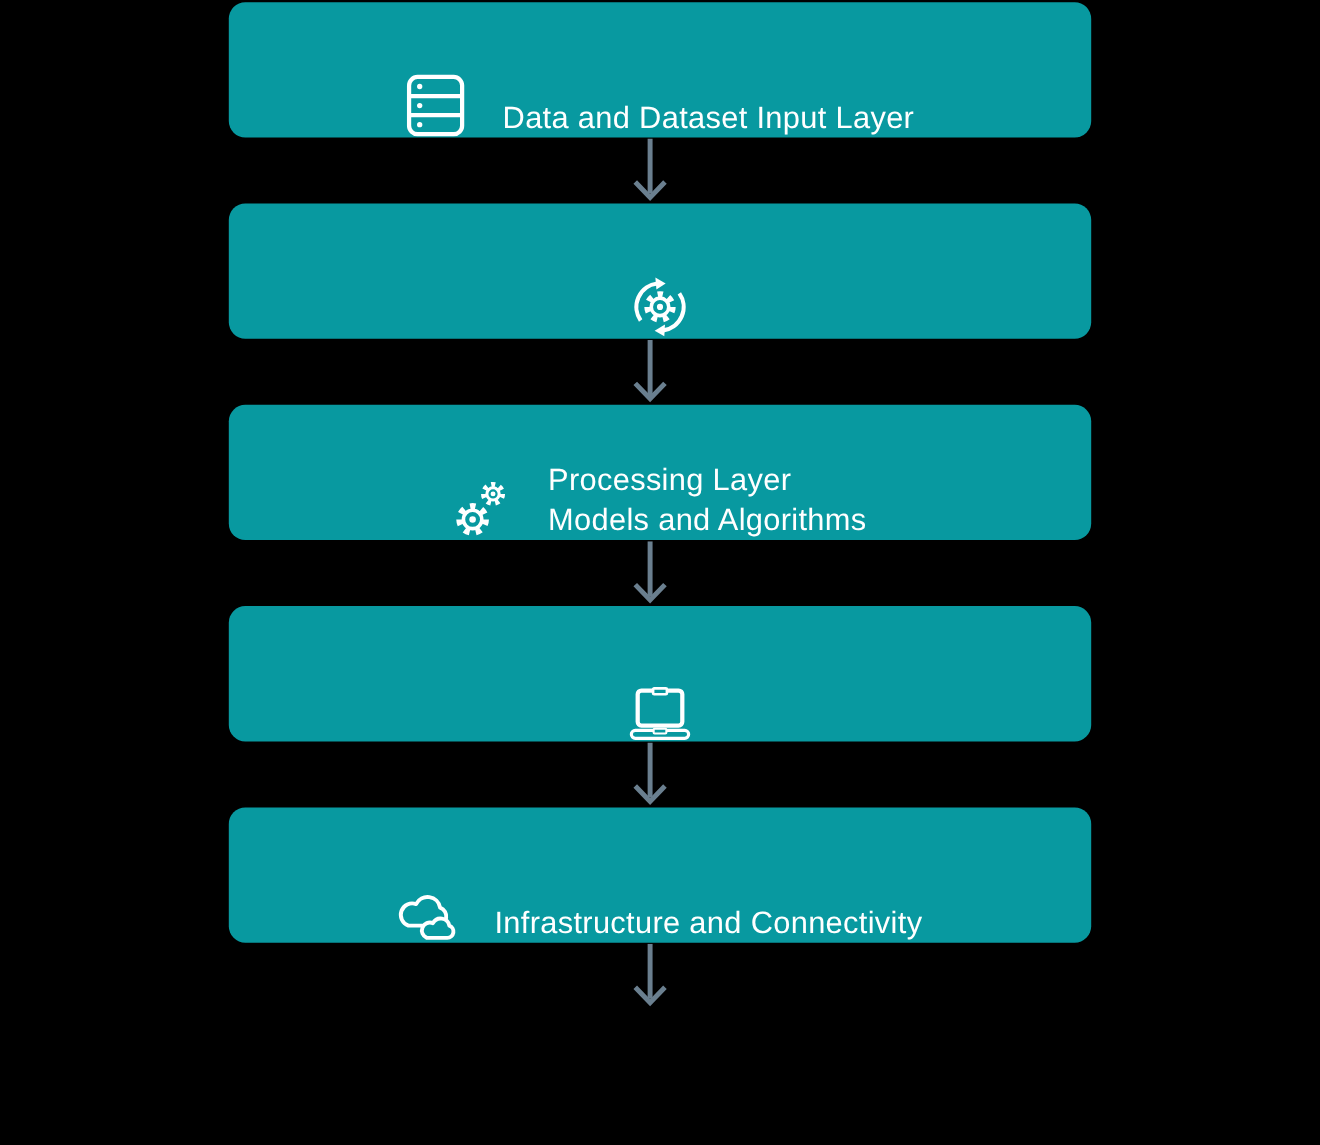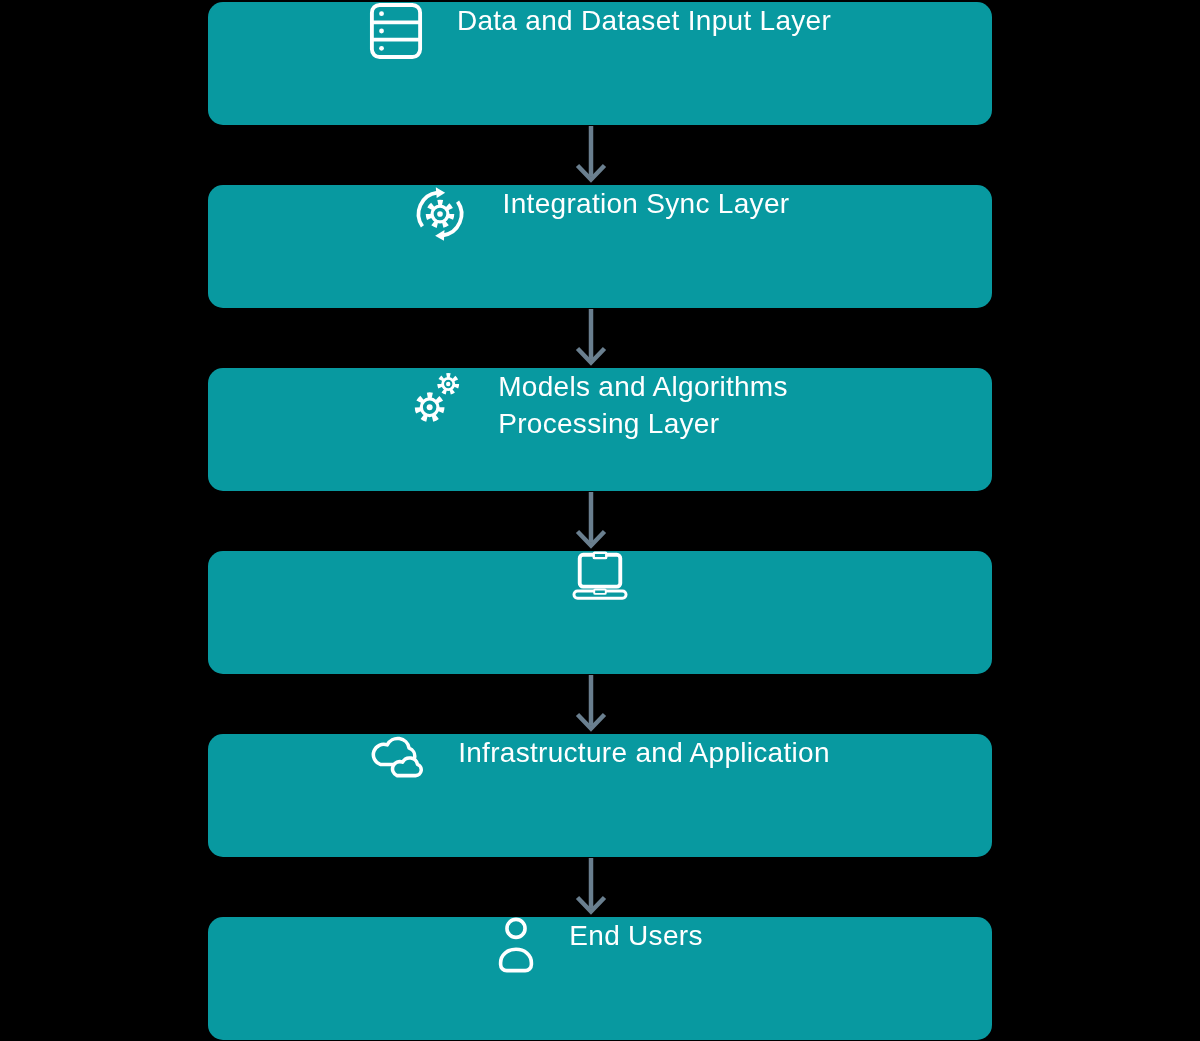--- a/index.html
+++ b/index.html
@@ -29,7 +29,7 @@
     border-radius: 15px;
     background: var(--box);
     display: flex;
-    align-items: flex-start;
+    align-items: flex-end;
     justify-content: center;
     gap: 34px;
   }

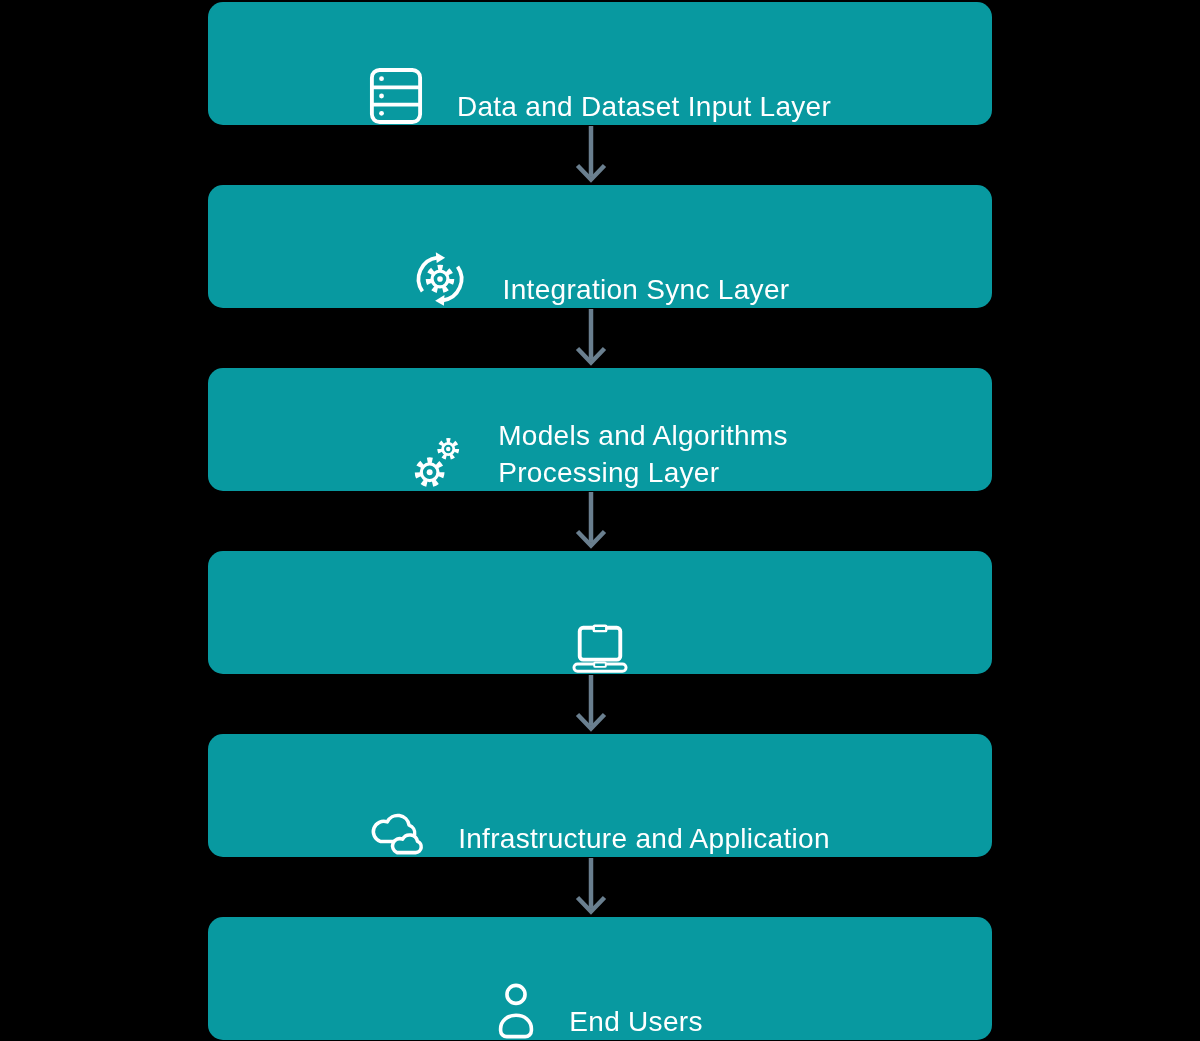--- a/index.html
+++ b/index.html
@@ -101,10 +101,6 @@
         <circle class="dot" cx="31" cy="31" r="3"></circle>
       </svg>
     </span>
-    <div class="label">
-      <div>Integration Sync Layer</div>
-      <div></div>
-    </div>
   </div>
 
   <div class="arrow">

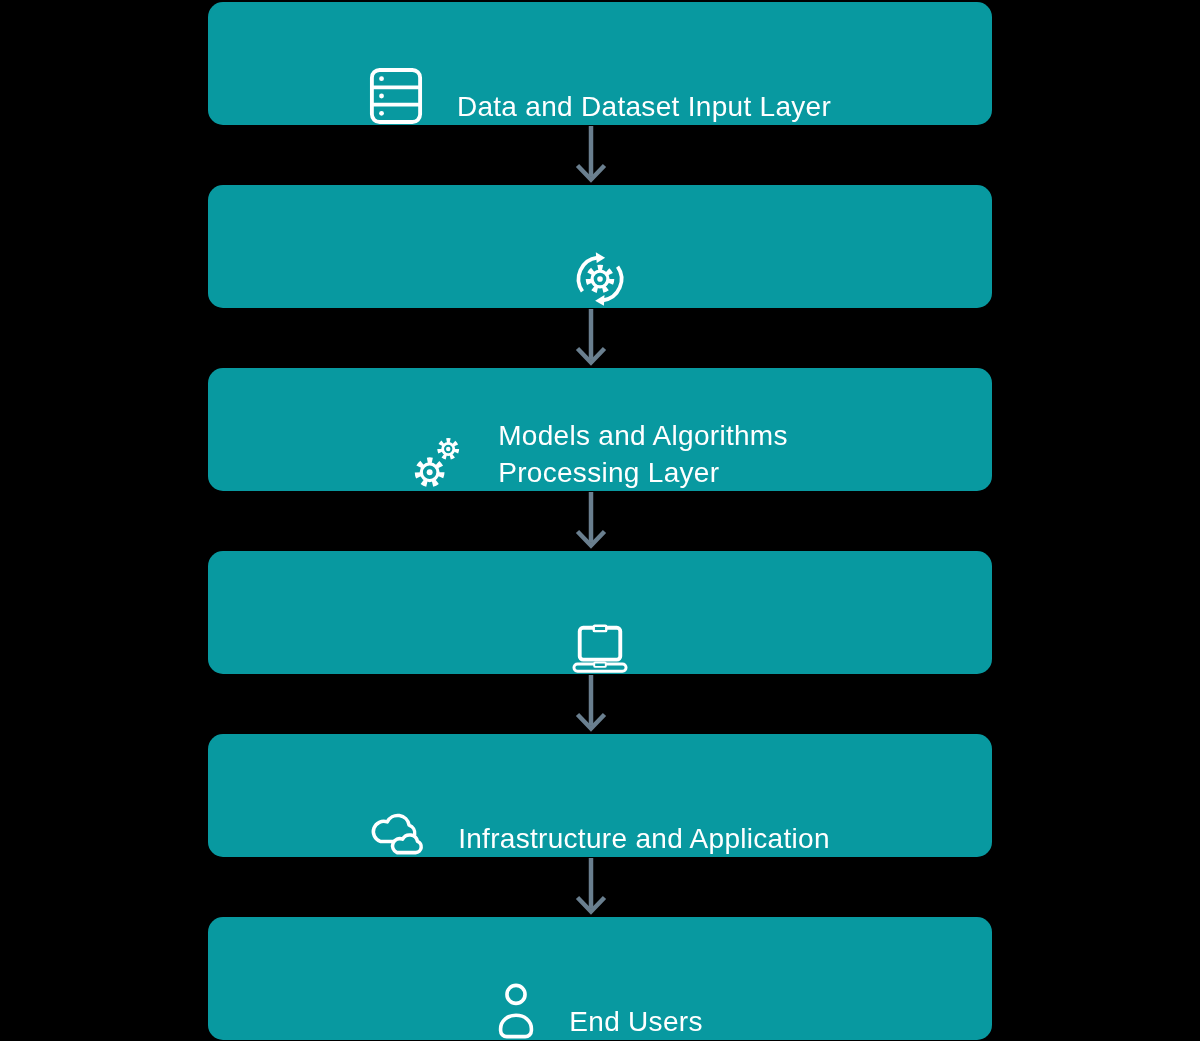--- a/index.html
+++ b/index.html
@@ -122,8 +122,8 @@
       </svg>
     </span>
     <div class="label">
+      <div>Processing Layer</div>
       <div>Models and Algorithms</div>
-      <div>Processing Layer</div>
     </div>
   </div>
 

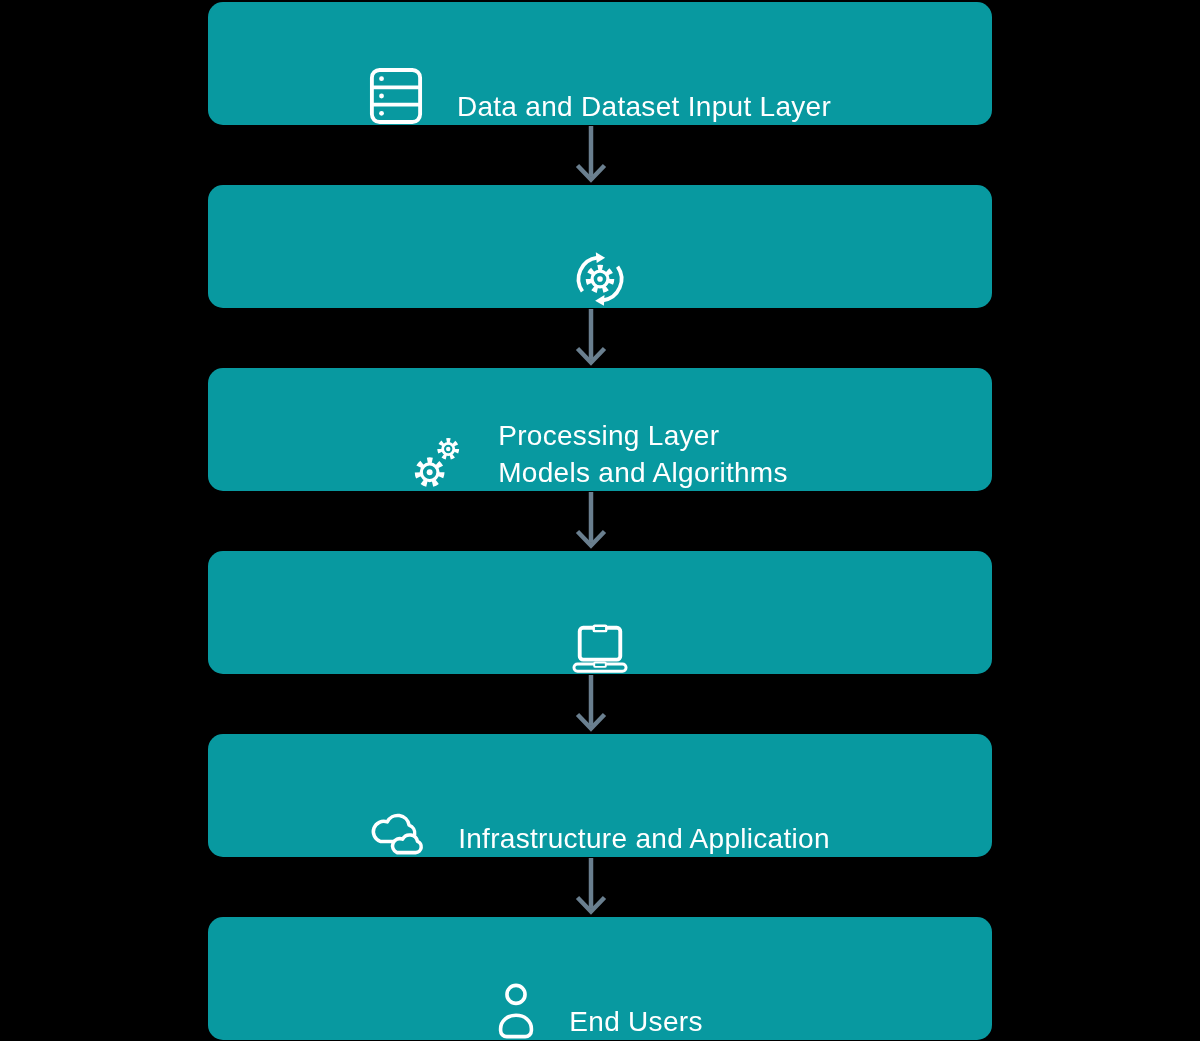--- a/index.html
+++ b/index.html
@@ -160,7 +160,7 @@
       </svg>
     </span>
     <div class="label">
-      <div>Infrastructure and Application</div>
+      <div>Infrastructure and Connectivity</div>
     </div>
   </div>
 

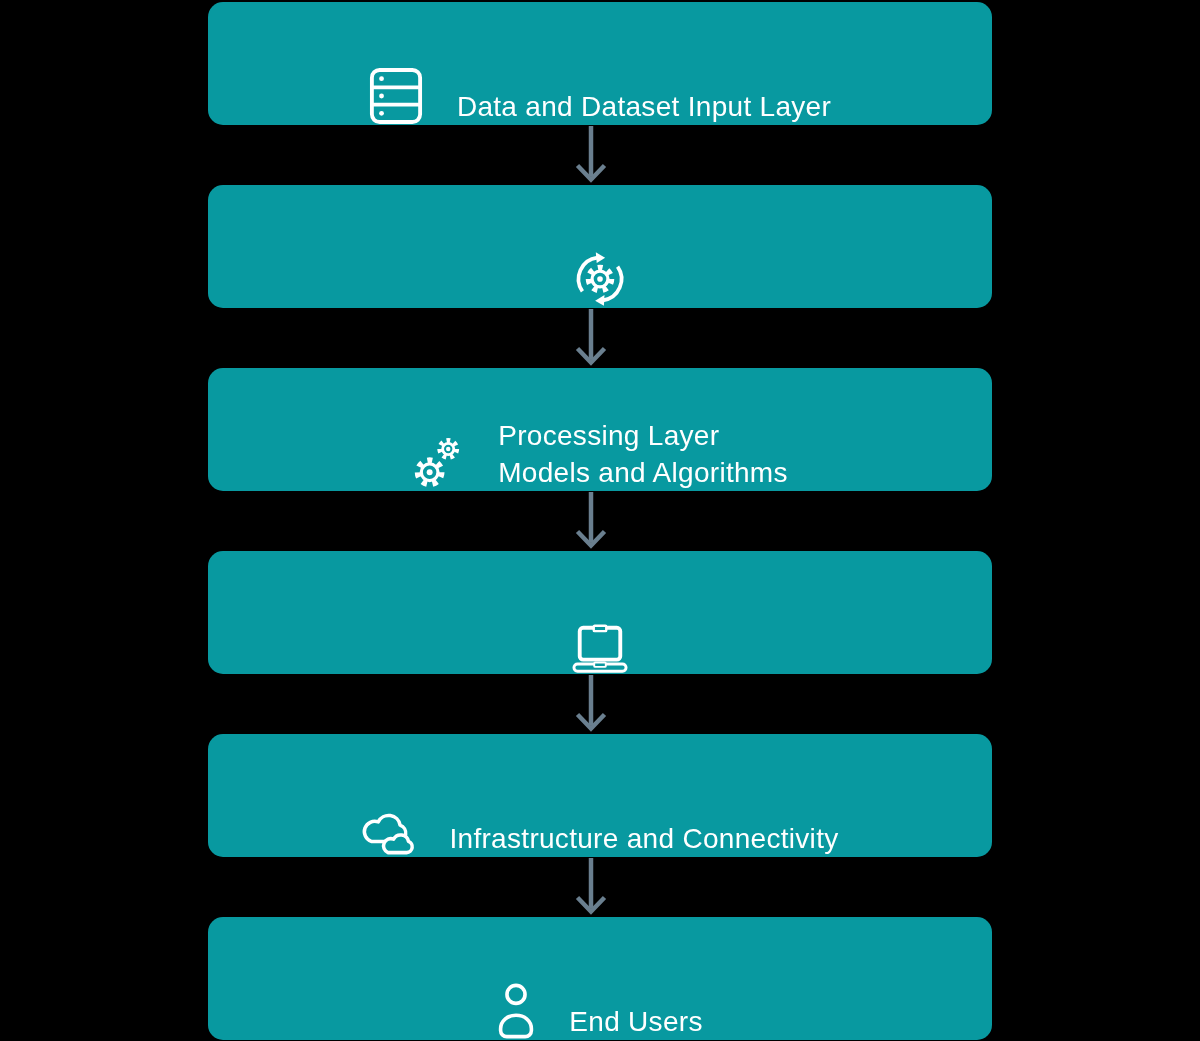--- a/index.html
+++ b/index.html
@@ -171,18 +171,6 @@
     </svg>
   </div>
 
-  <div class="layer-box">
-    <span class="icon">
-      <svg width="38" height="57" viewBox="0 0 40 60">
-        <circle class="stroke" cx="20" cy="12" r="9.5" stroke-width="3.8"></circle>
-        <path class="stroke" d="M20 34 c9 0 16.2 5.8 16.2 14.2 v1.8 c0 3.6 -2.9 6.5 -6.5 6.5 h-19.4 c-3.6 0 -6.5 -2.9 -6.5 -6.5 v-1.8 c0 -8.4 7.2 -14.2 16.2 -14.2 z" stroke-width="3.8"></path>
-      </svg>
-    </span>
-    <div class="label">
-      <div>End Users</div>
-      <div></div>
-    </div>
-  </div>
 
 </div>
 

